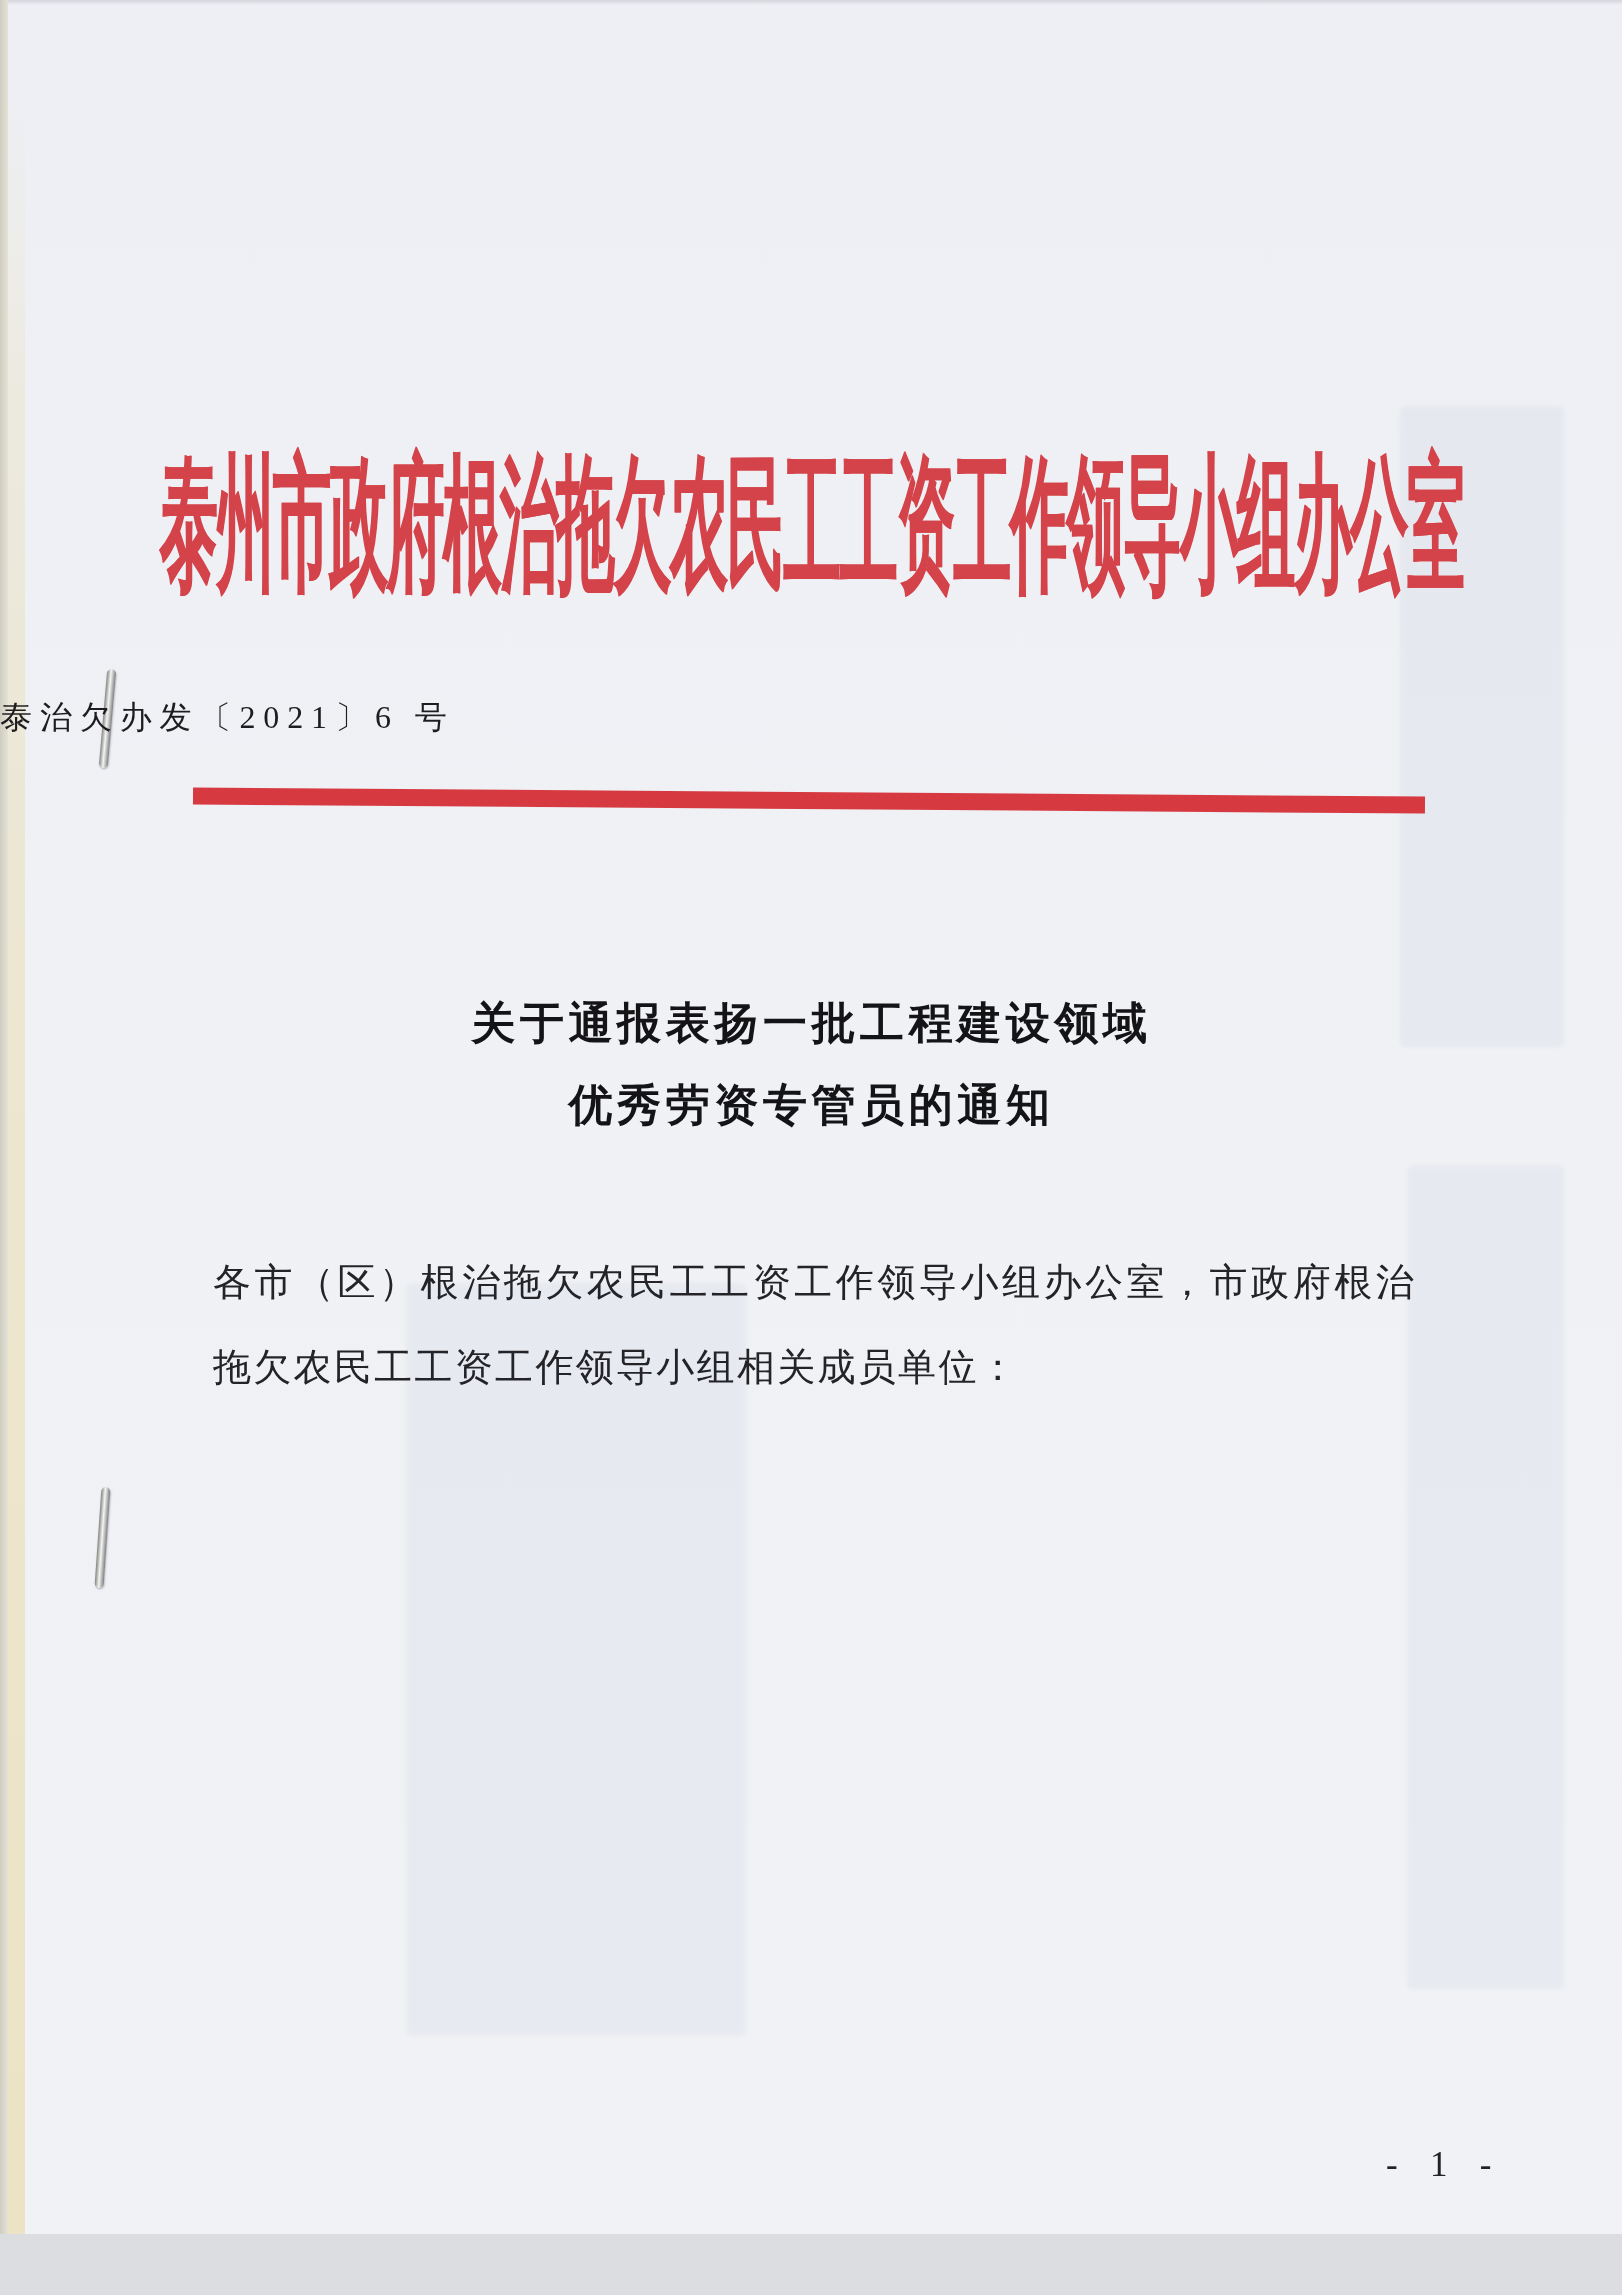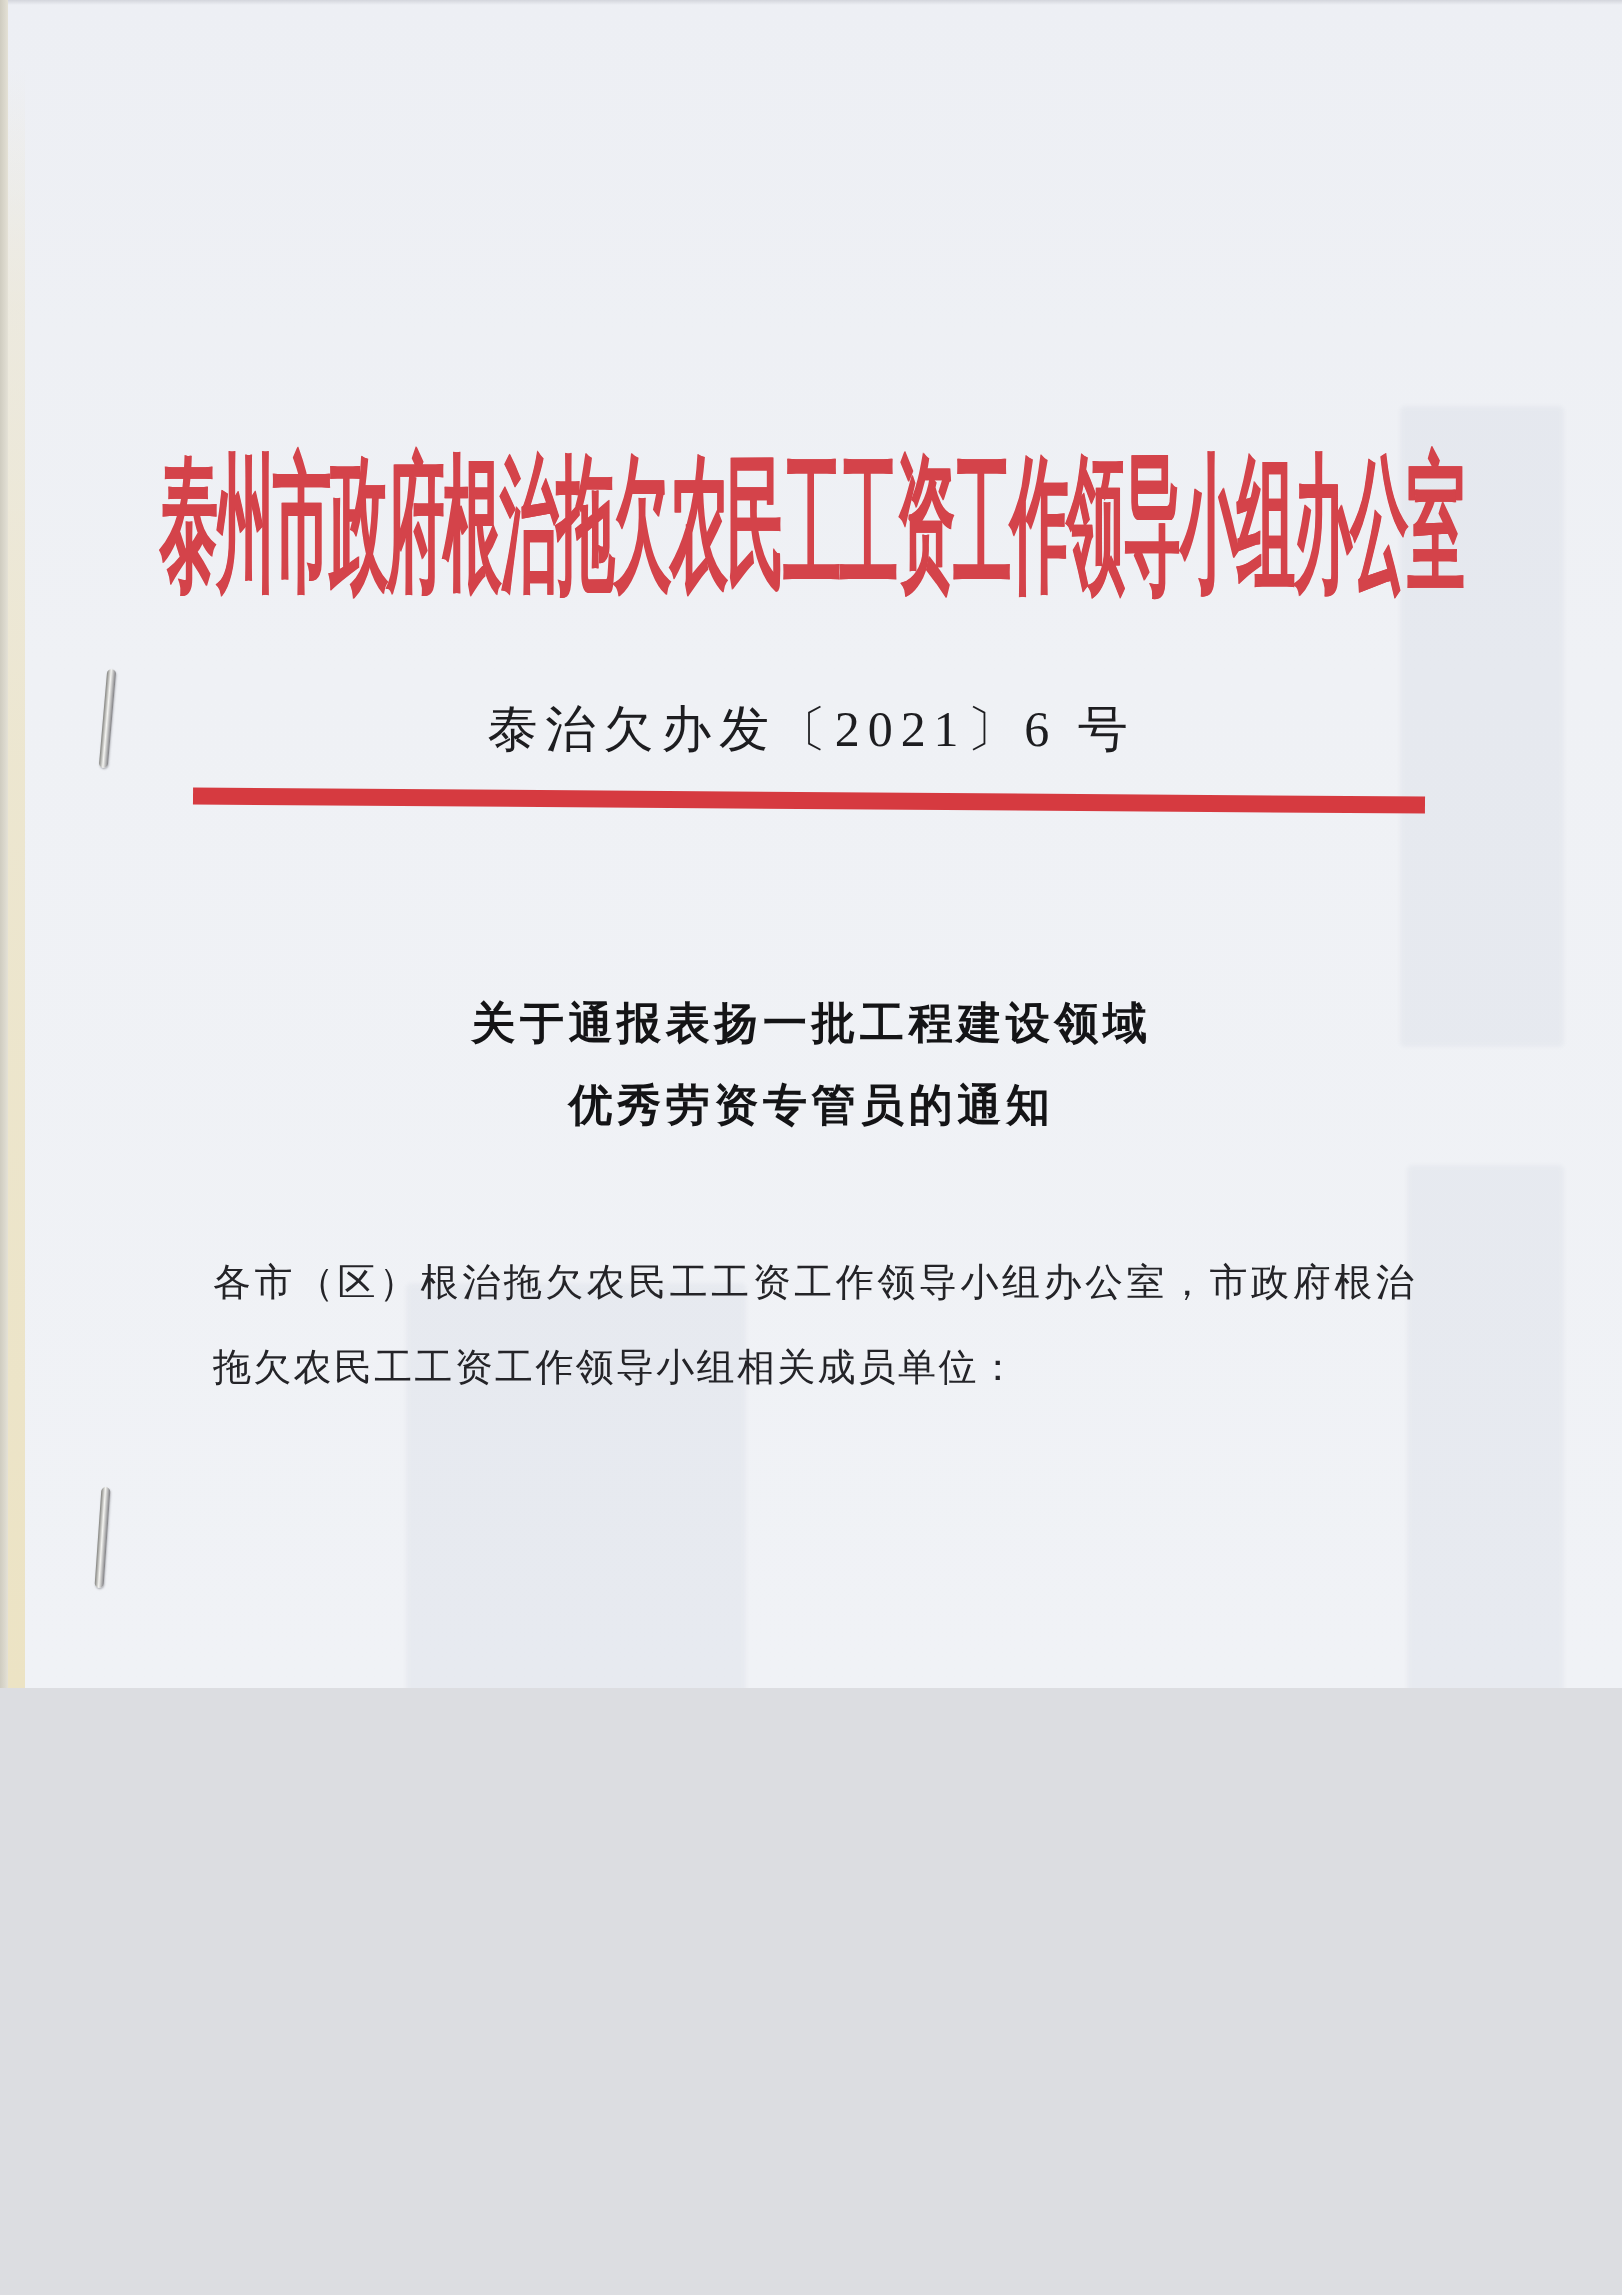--- a/index.html
+++ b/index.html
@@ -10,7 +10,7 @@
   }
   .scan-page {
     position:relative;
-    width:1623px; height:1688px;
+    width:1623px; height:2234px;
     overflow:hidden;
     background:linear-gradient(180deg,#edeff4 0%,#eff1f5 40%,#f0f2f6 100%);
   }

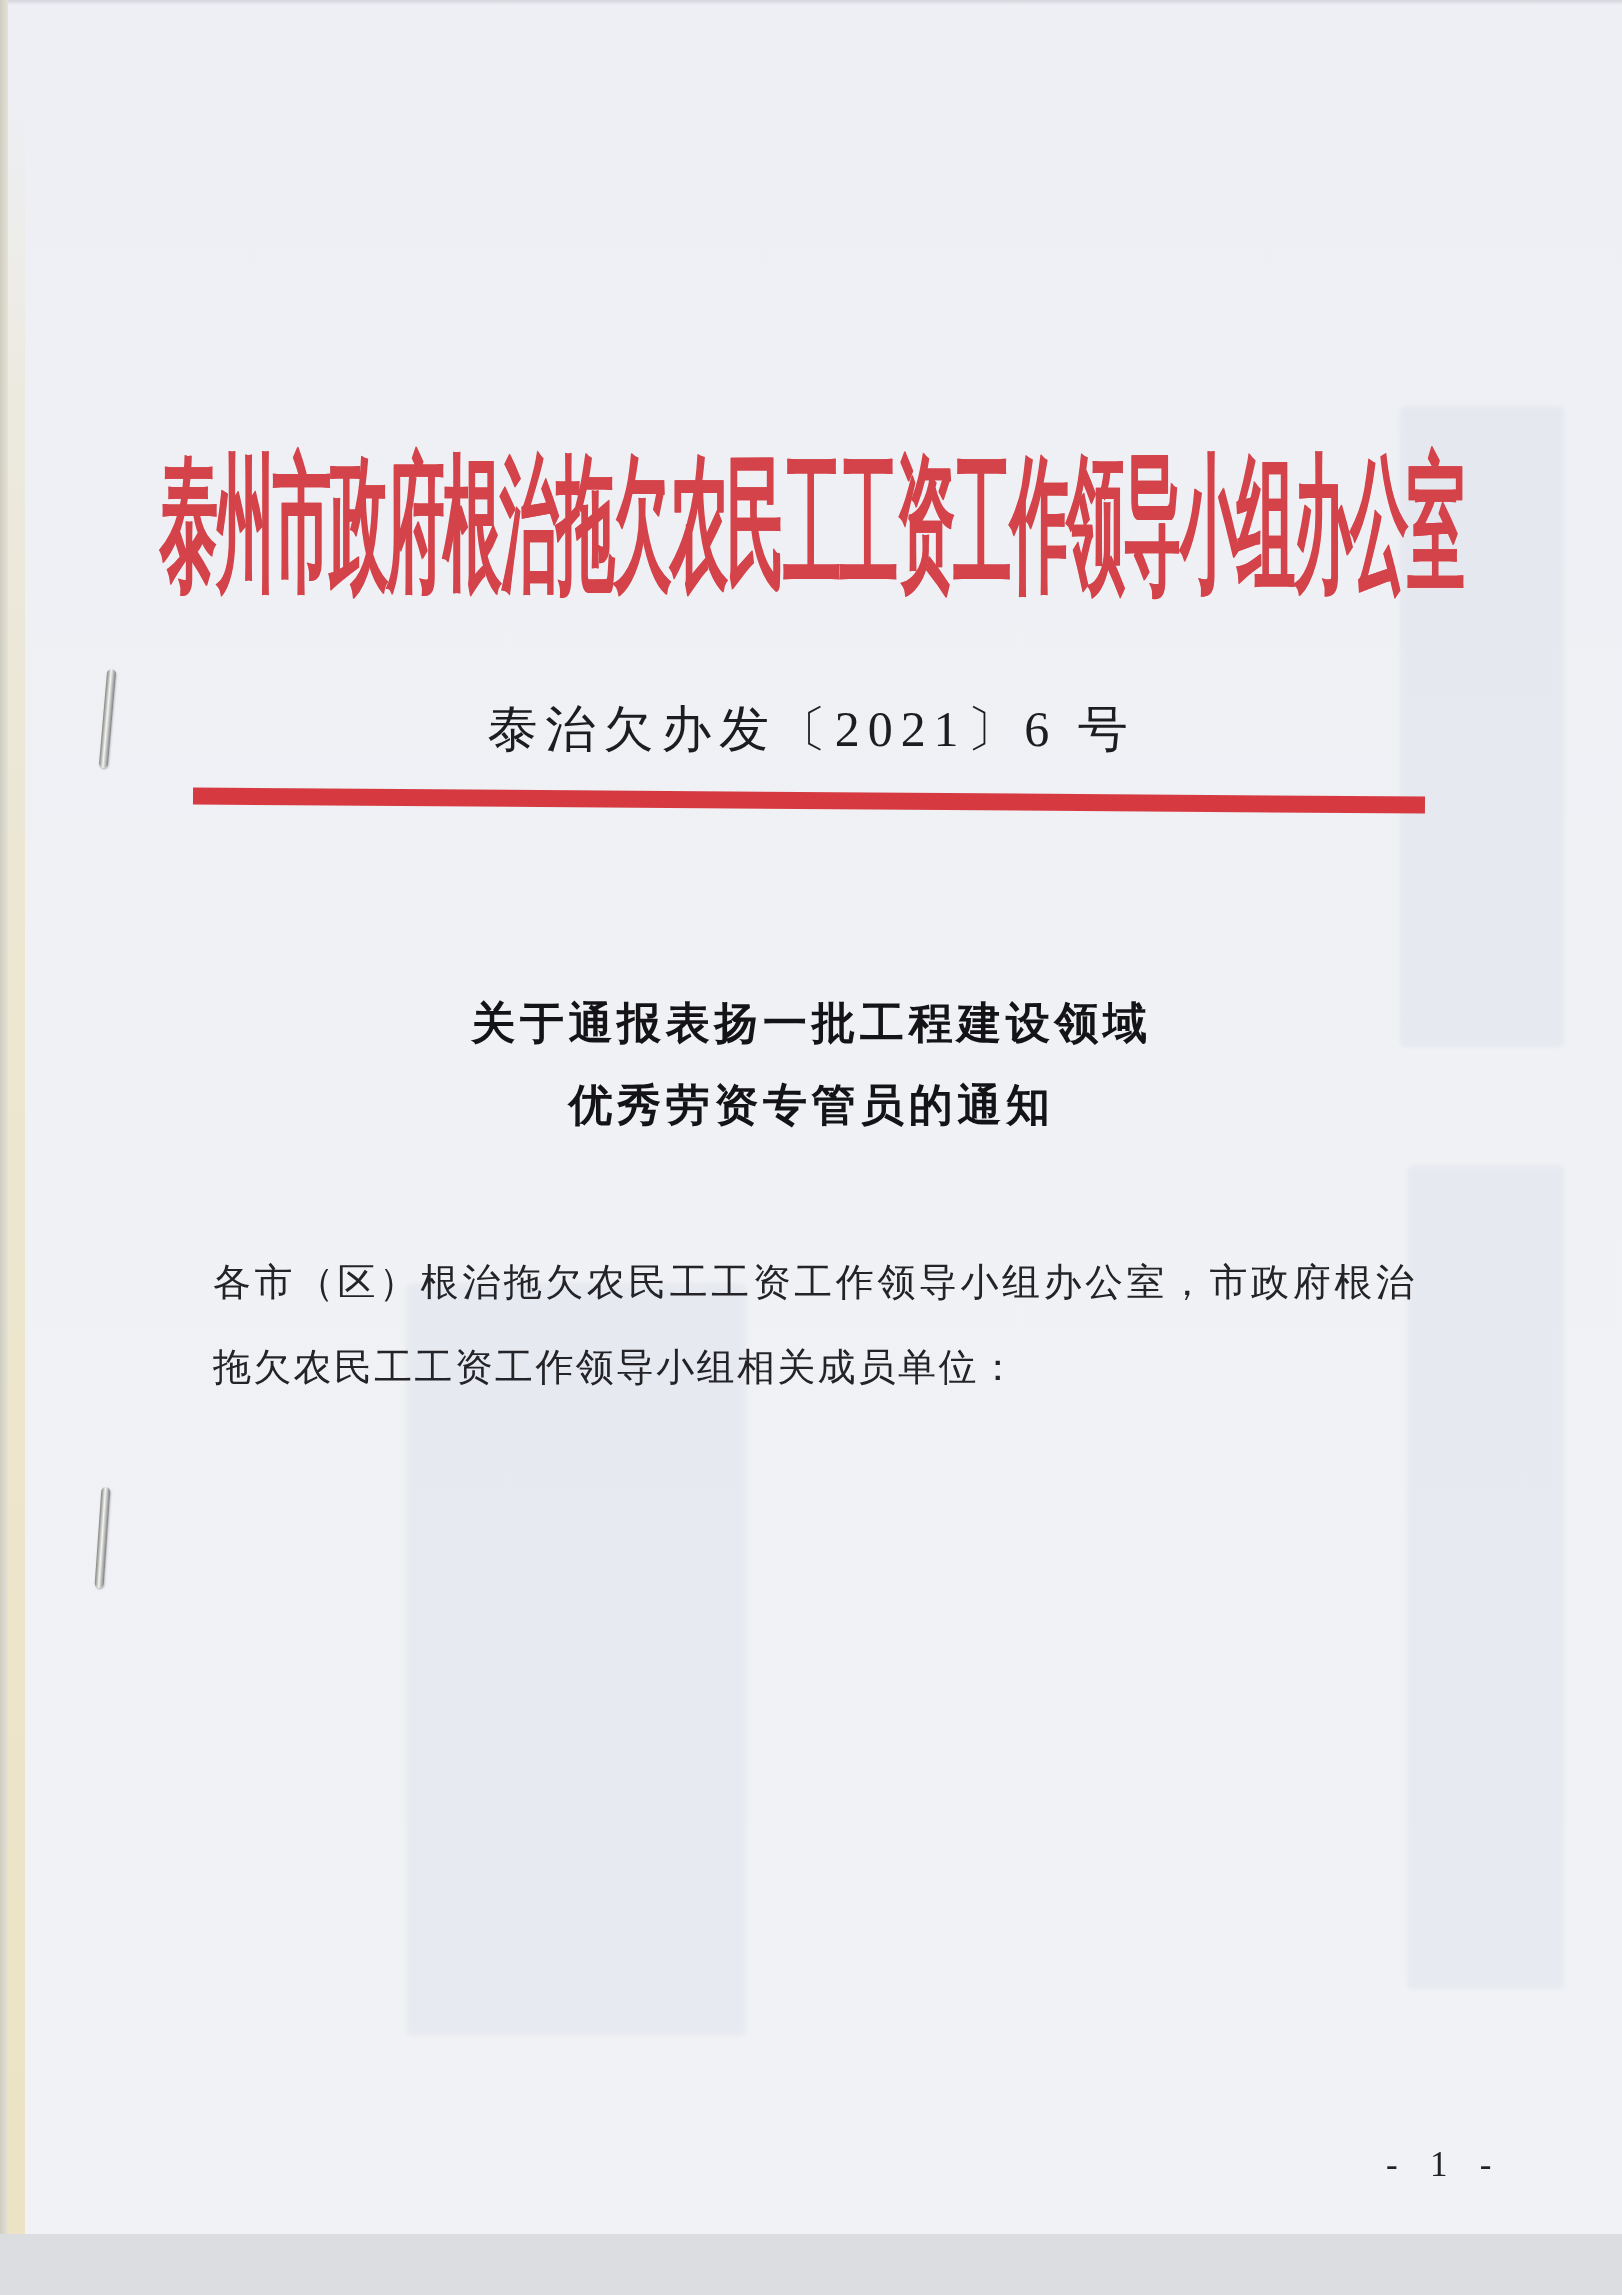--- a/index.html
+++ b/index.html
@@ -58,7 +58,7 @@
   }
   .doc-number {
     position:absolute; top:696px; left:0; right:0;
-    text-align:center; font-size:50px; letter-spacing:7.9px; color:#1d1d20;
+    font-size:32px; letter-spacing:7.9px; color:#1d1d20;
   }
   .red-rule {
     position:absolute; left:193px; top:792px; width:1232px; height:17px;

